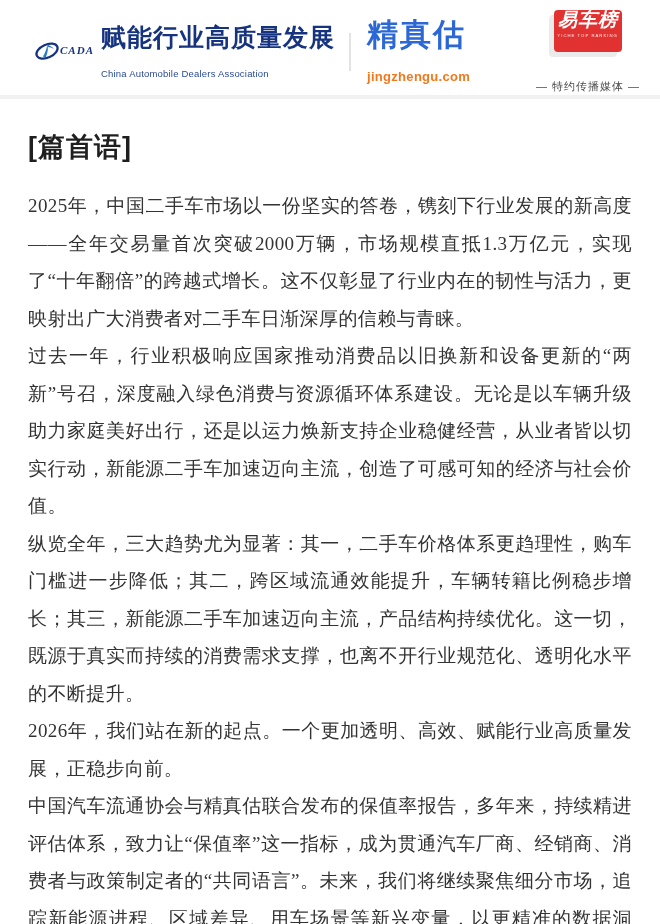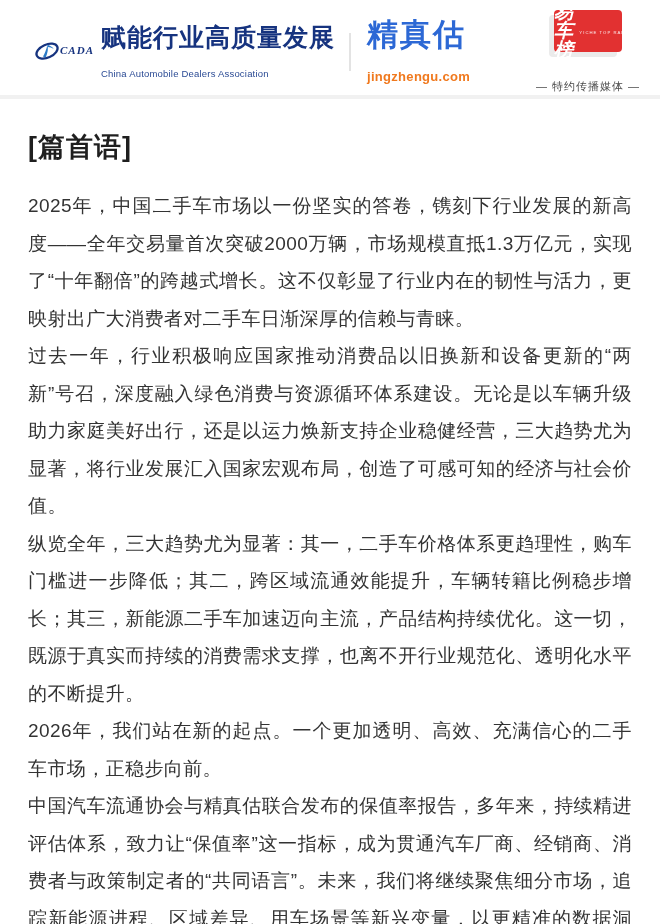--- a/index.html
+++ b/index.html
@@ -83,9 +83,9 @@
     border-radius: 4px;
     box-shadow: -5px 5px 0 0 #ebebeb;
     display: flex;
-    flex-direction: row;
+    flex-direction: column;
     align-items: center;
-    justify-content: space-between;
+    justify-content: flex-start;
     color: #ffffff;
   }
   .yiche-cn {

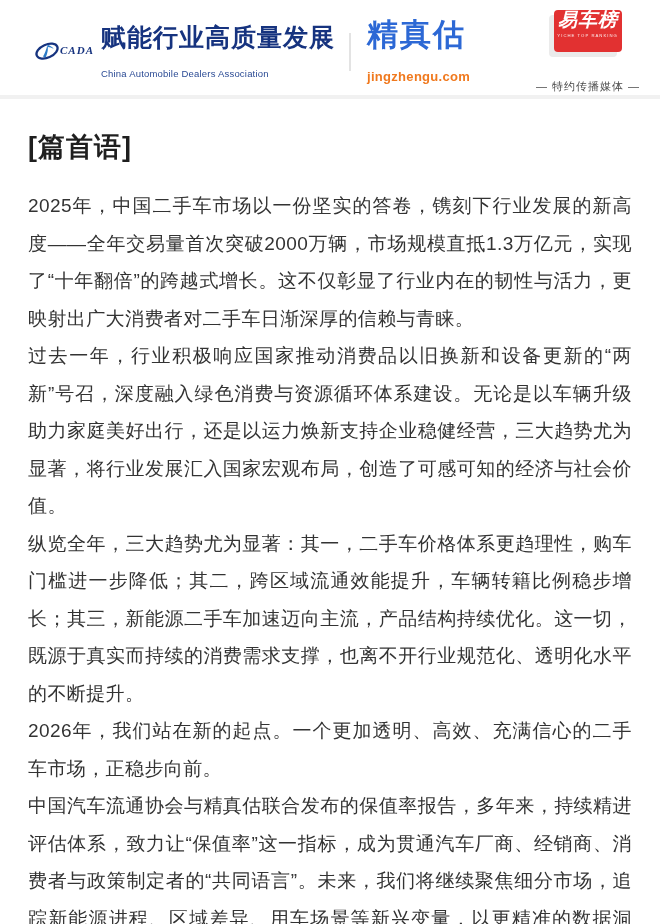--- a/index.html
+++ b/index.html
@@ -127,6 +127,7 @@
     text-align: justify;
     letter-spacing: 0.4px;
     font-weight: 500;
+    font-family: Liberation Serif, serif;
   }
 </style>
 </head>

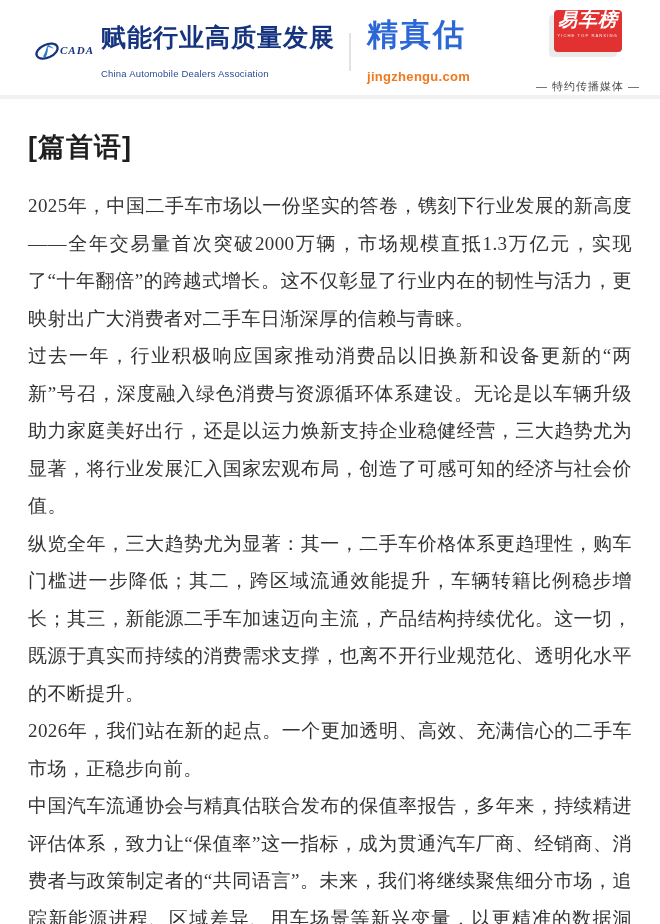--- a/index.html
+++ b/index.html
@@ -174,7 +174,7 @@
   <main class="article">
     <h1 class="title">[篇首语]</h1>
     <p class="para">2025年，中国二手车市场以一份坚实的答卷，镌刻下行业发展的新高度——全年交易量首次突破2000万辆，市场规模直抵1.3万亿元，实现了“十年翻倍”的跨越式增长。这不仅彰显了行业内在的韧性与活力，更映射出广大消费者对二手车日渐深厚的信赖与青睐。</p>
-    <p class="para">过去一年，行业积极响应国家推动消费品以旧换新和设备更新的“两新”号召，深度融入绿色消费与资源循环体系建设。无论是以车辆升级助力家庭美好出行，还是以运力焕新支持企业稳健经营，三大趋势尤为显著，将行业发展汇入国家宏观布局，创造了可感可知的经济与社会价值。</p>
+    <p class="para">过去一年，行业积极响应国家推动消费品以旧换新和设备更新的“两新”号召，深度融入绿色消费与资源循环体系建设。无论是以车辆升级助力家庭美好出行，还是以运力焕新支持企业稳健经营，从业者皆以切实行动，新能源二手车加速迈向主流，创造了可感可知的经济与社会价值。</p>
     <p class="para">纵览全年，三大趋势尤为显著：其一，二手车价格体系更趋理性，购车门槛进一步降低；其二，跨区域流通效能提升，车辆转籍比例稳步增长；其三，新能源二手车加速迈向主流，产品结构持续优化。这一切，既源于真实而持续的消费需求支撑，也离不开行业规范化、透明化水平的不断提升。</p>
     <p class="para">2026年，我们站在新的起点。一个更加透明、高效、充满信心的二手车市场，正稳步向前。</p>
     <p class="para">中国汽车流通协会与精真估联合发布的保值率报告，多年来，持续精进评估体系，致力让“保值率”这一指标，成为贯通汽车厂商、经销商、消费者与政策制定者的“共同语言”。未来，我们将继续聚焦细分市场，追踪新能源进程、区域差异、用车场景等新兴变量，以更精准的数据洞察，赋能行业高质量发展。</p>

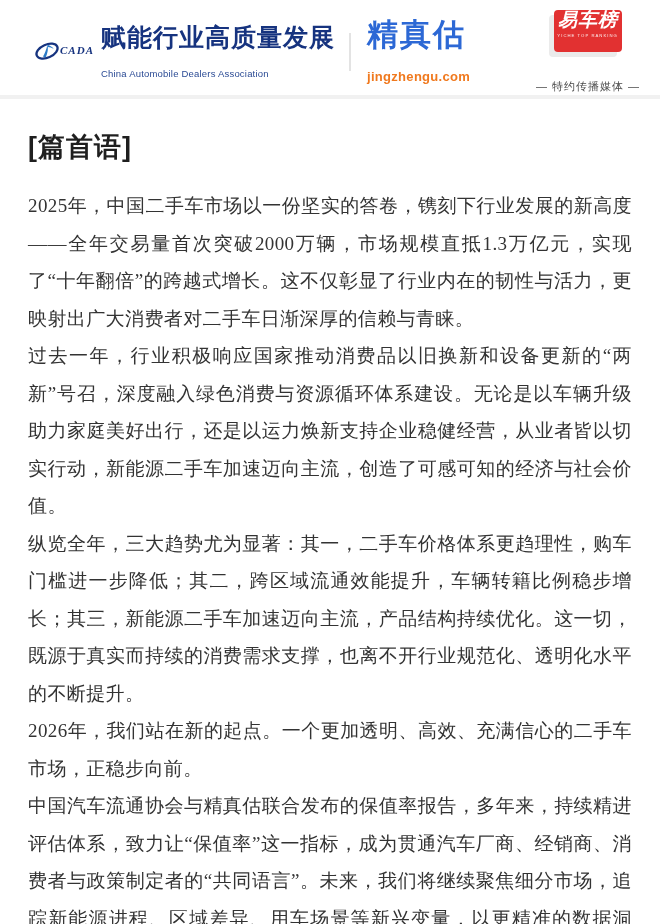--- a/index.html
+++ b/index.html
@@ -176,7 +176,7 @@
     <p class="para">2025年，中国二手车市场以一份坚实的答卷，镌刻下行业发展的新高度——全年交易量首次突破2000万辆，市场规模直抵1.3万亿元，实现了“十年翻倍”的跨越式增长。这不仅彰显了行业内在的韧性与活力，更映射出广大消费者对二手车日渐深厚的信赖与青睐。</p>
     <p class="para">过去一年，行业积极响应国家推动消费品以旧换新和设备更新的“两新”号召，深度融入绿色消费与资源循环体系建设。无论是以车辆升级助力家庭美好出行，还是以运力焕新支持企业稳健经营，从业者皆以切实行动，新能源二手车加速迈向主流，创造了可感可知的经济与社会价值。</p>
     <p class="para">纵览全年，三大趋势尤为显著：其一，二手车价格体系更趋理性，购车门槛进一步降低；其二，跨区域流通效能提升，车辆转籍比例稳步增长；其三，新能源二手车加速迈向主流，产品结构持续优化。这一切，既源于真实而持续的消费需求支撑，也离不开行业规范化、透明化水平的不断提升。</p>
-    <p class="para">2026年，我们站在新的起点。一个更加透明、高效、充满信心的二手车市场，正稳步向前。</p>
+    <p class="para">2026年，我们站在新的起点。一个更加透明、高效、赋能行业高质量发展，正稳步向前。</p>
     <p class="para">中国汽车流通协会与精真估联合发布的保值率报告，多年来，持续精进评估体系，致力让“保值率”这一指标，成为贯通汽车厂商、经销商、消费者与政策制定者的“共同语言”。未来，我们将继续聚焦细分市场，追踪新能源进程、区域差异、用车场景等新兴变量，以更精准的数据洞察，赋能行业高质量发展。</p>
   </main>
 

